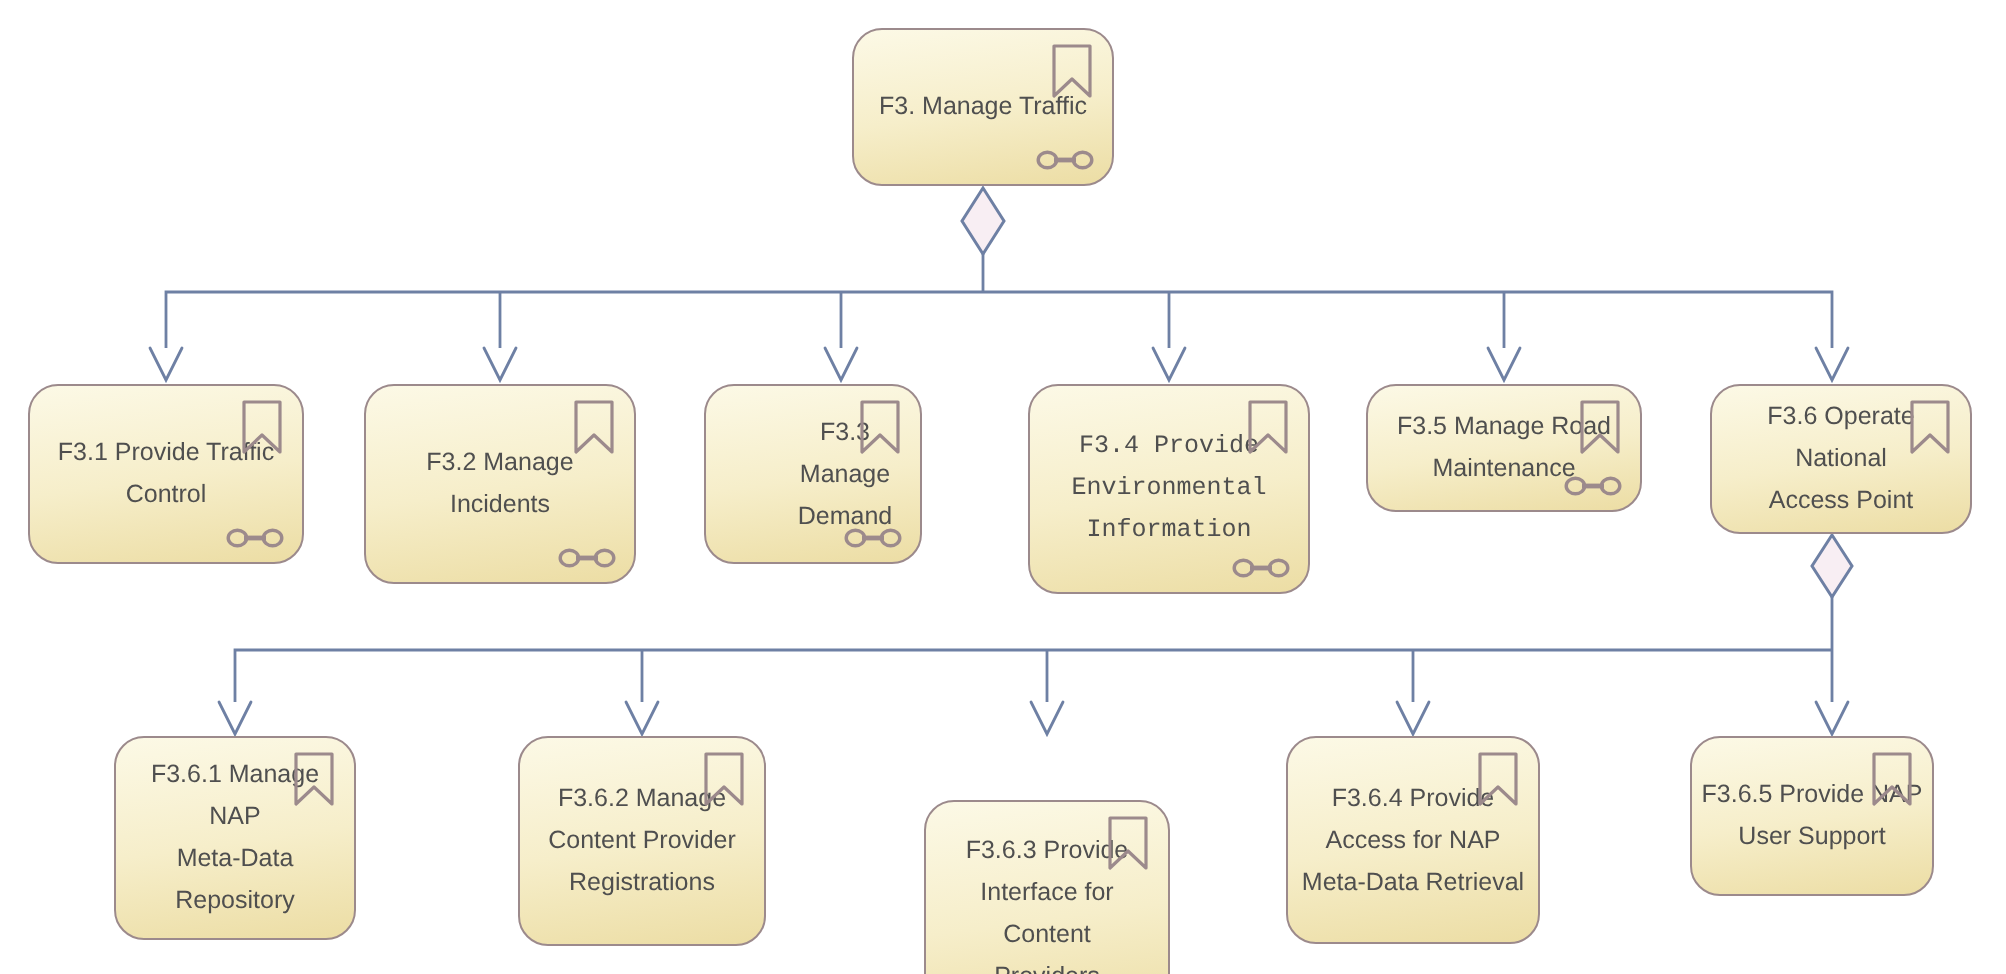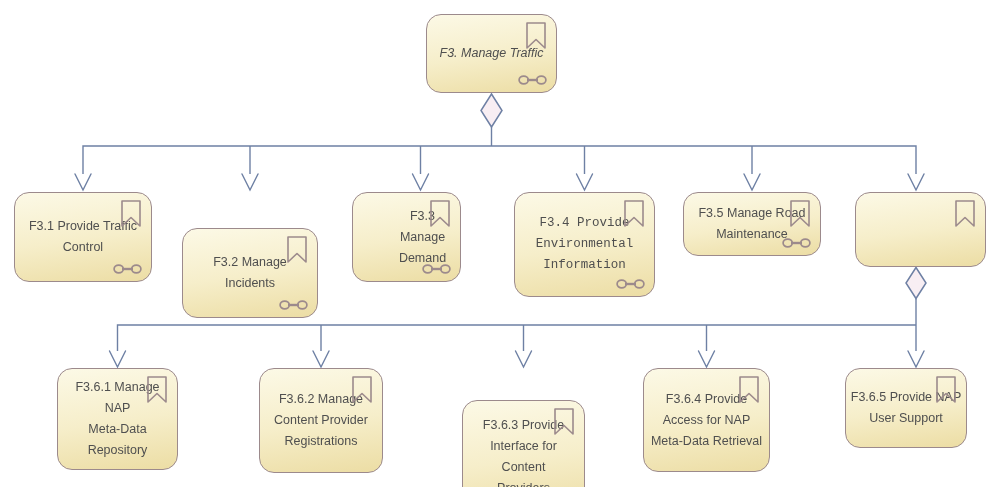--- a/index.html
+++ b/index.html
@@ -72,7 +72,7 @@
     <polyline class="arrowhead" points="908,351 916,367 924,351"></polyline>
   </svg>
 
-  <div class="node" style="left:426px;top:14px;width:131px;height:79px;font-style:italic;">
+  <div class="node" style="left:426px;top:14px;width:131px;height:79px;">
     <svg class="bookmark" viewBox="0 0 20 27">
         <path d="M1 1 H19 V26 L10 17.5 L1 26 Z"></path>
       </svg>

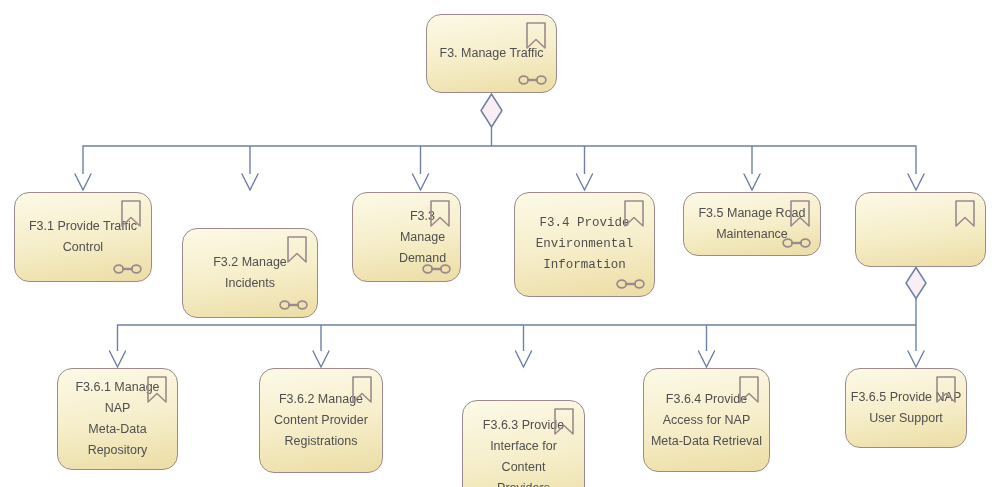--- a/index.html
+++ b/index.html
@@ -152,6 +152,8 @@
     <svg class="bookmark" viewBox="0 0 20 27">
         <path d="M1 1 H19 V26 L10 17.5 L1 26 Z"></path>
       </svg>
+    <span class="lbl">F3.6 Operate National
+Access Point</span>
   </div>
 
   <div class="node" style="left:57px;top:368px;width:121px;height:102px;">

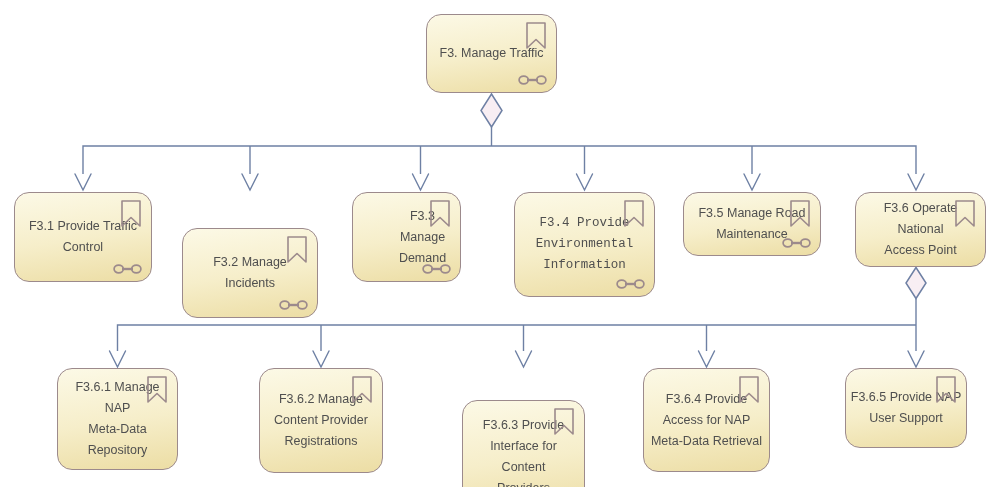--- a/index.html
+++ b/index.html
@@ -97,7 +97,7 @@
       </svg>
   </div>
 
-  <div class="node" style="left:182px;top:192px;width:136px;height:90px;margin-top:36px;">
+  <div class="node" style="left:182px;top:192px;width:136px;height:100px;">
     <svg class="bookmark" viewBox="0 0 20 27">
         <path d="M1 1 H19 V26 L10 17.5 L1 26 Z"></path>
       </svg>

